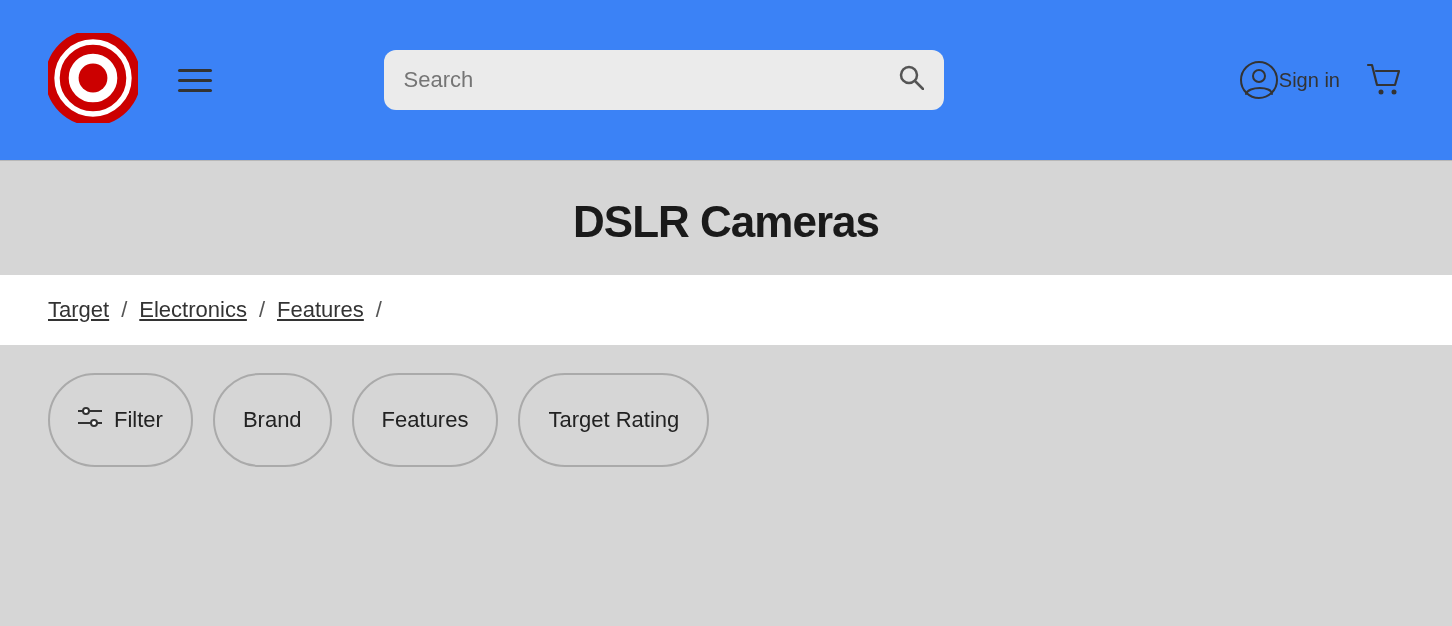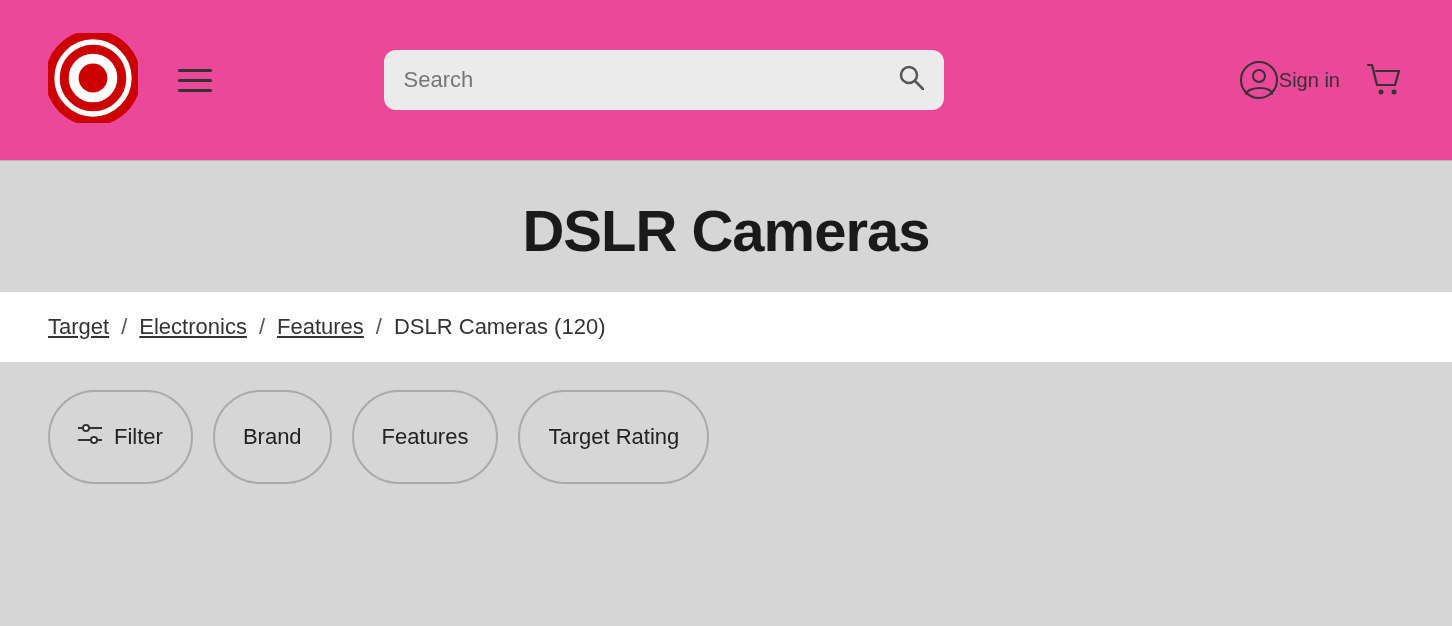--- a/index.html
+++ b/index.html
@@ -18,7 +18,7 @@
 
     
     .header {
-      background-color: #ec4899;
+      background-color: #3b82f6;
       display: flex;
       align-items: center;
       padding: 0 48px;

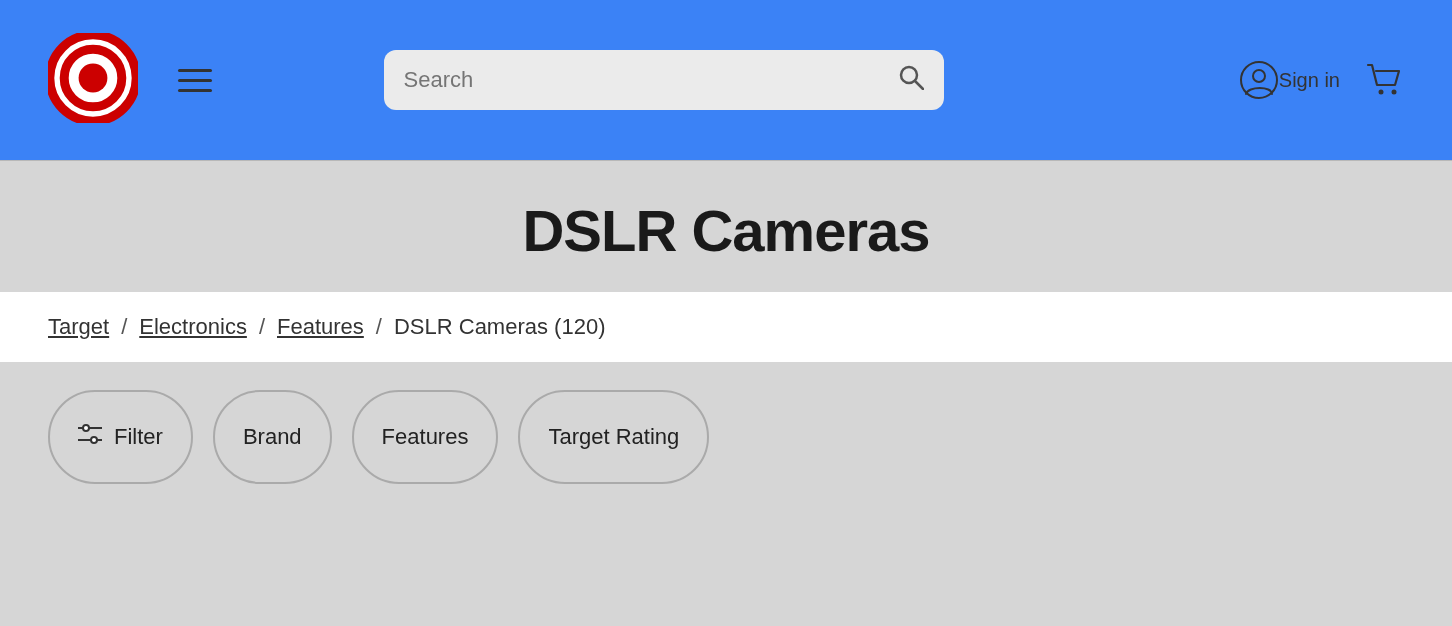--- a/index.html
+++ b/index.html
@@ -133,7 +133,7 @@
     }
 
     .page-title {
-      font-size: 58px;
+      font-size: 44px;
       font-weight: 800;
       color: #1a1a1a;
       letter-spacing: -1px;

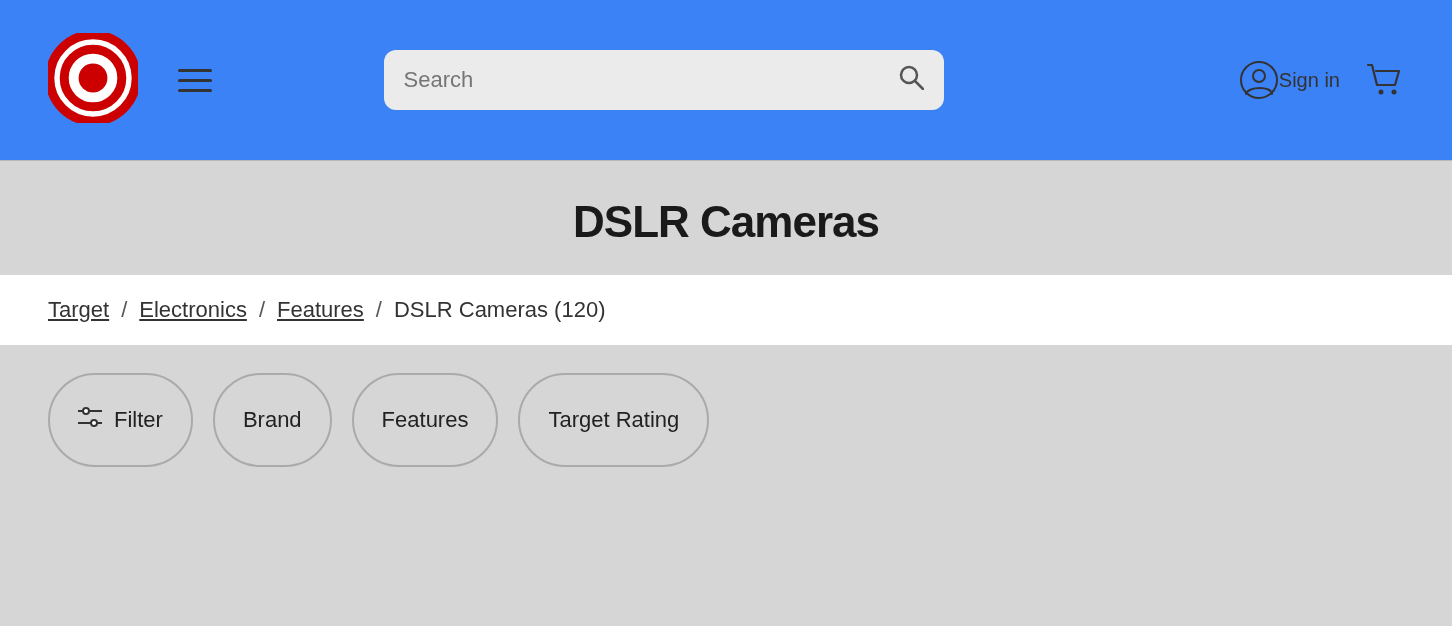--- a/index.html
+++ b/index.html
@@ -257,7 +257,6 @@
     <span class="breadcrumb-separator">/</span>
     <a class="breadcrumb-link">Features</a>
     <span class="breadcrumb-separator">/</span>
-    <span class="breadcrumb-current">DSLR Cameras (120)</span>
   </div>
 </nav>
 

